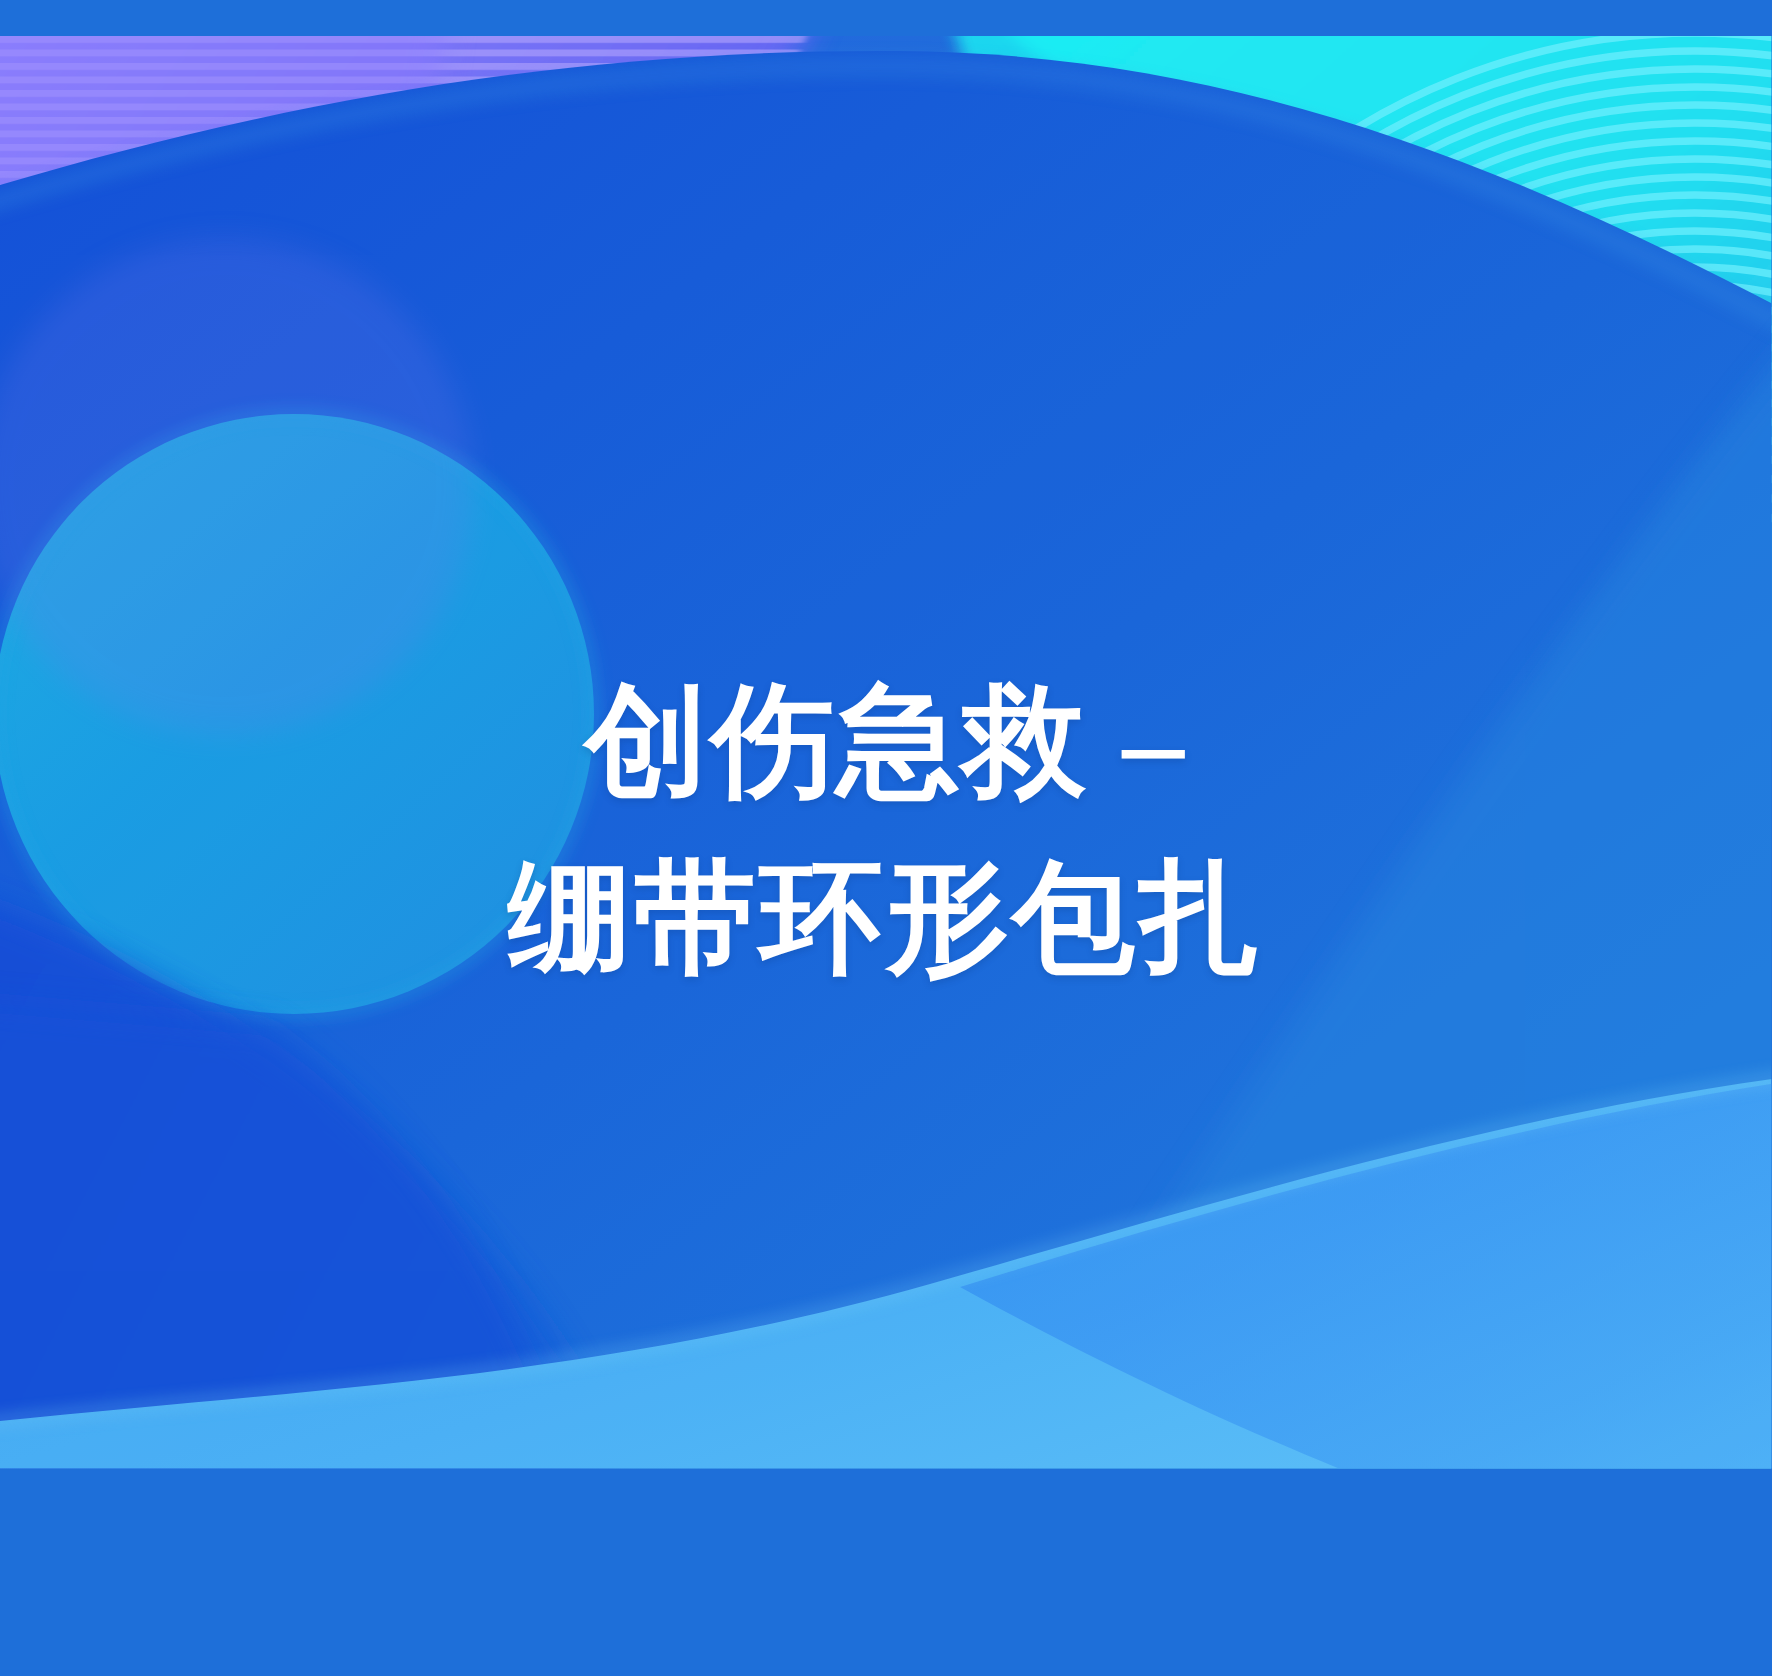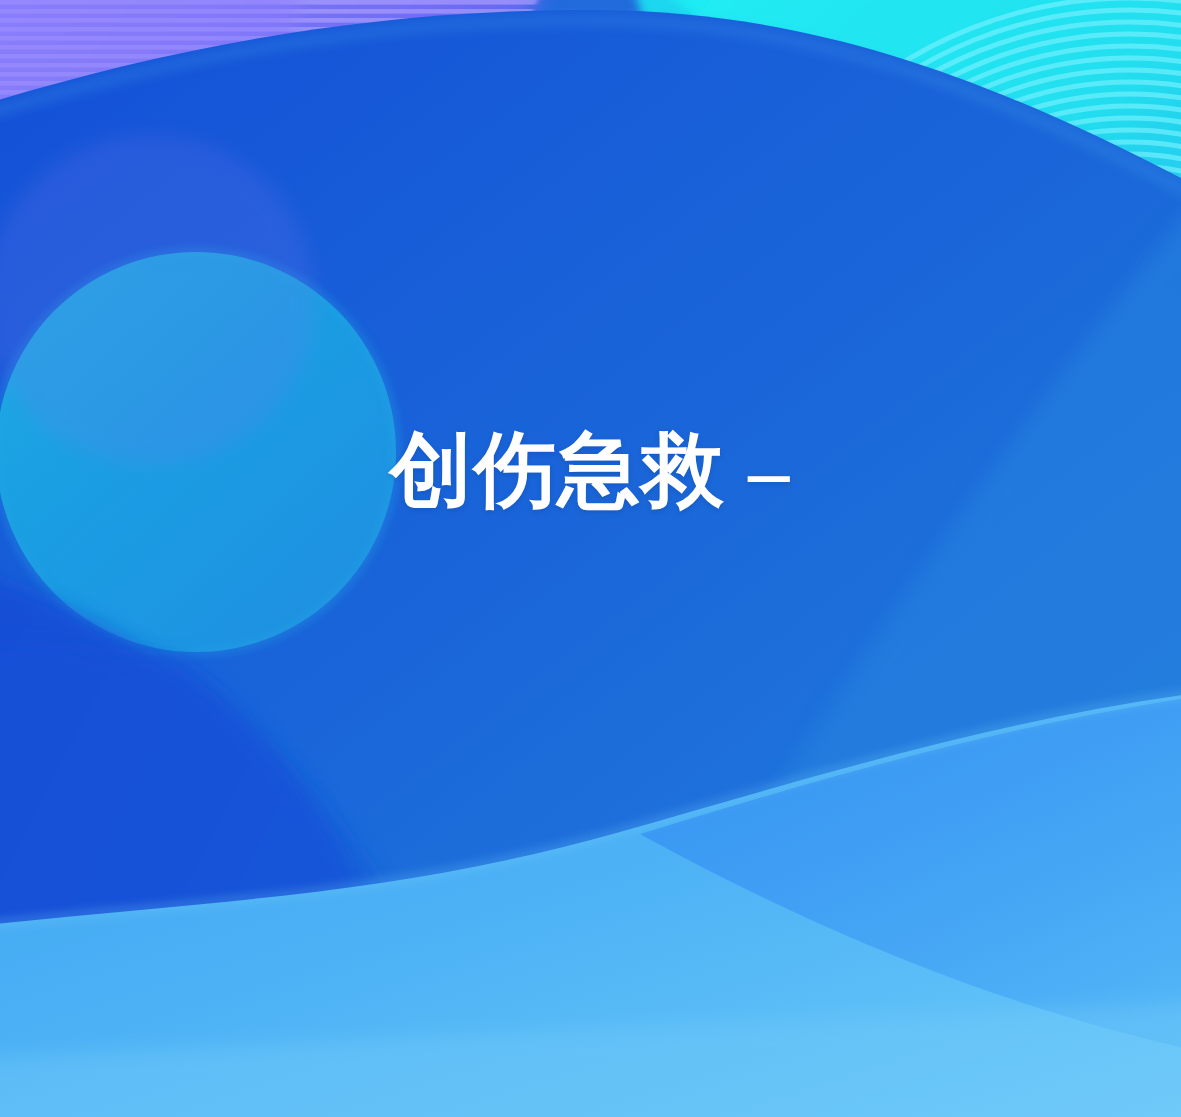--- a/index.html
+++ b/index.html
@@ -17,8 +17,9 @@
   #slide {
     position: relative;
     width: 1181px;
-    height: 1117px;
+    height: 955px;
     overflow: hidden;
+    margin-top: 24px;
   }
 
   #bg-svg {

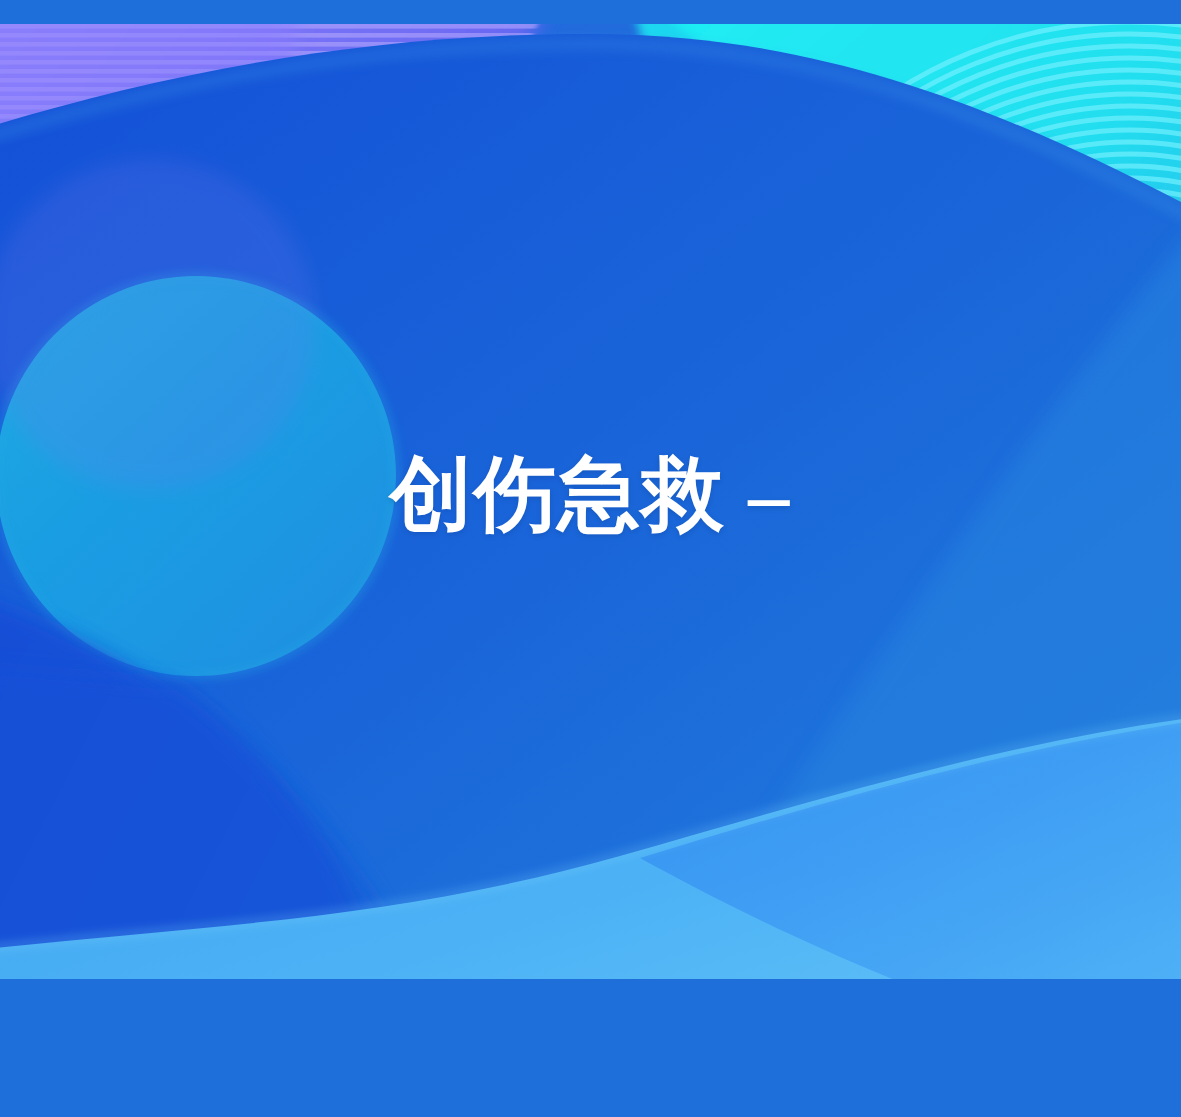--- a/index.html
+++ b/index.html
@@ -216,6 +216,7 @@
 
   <div id="title-block">
     <span class="title-line">创伤急救 –</span>
+    <span class="title-line">绷带环形包扎</span>
   </div>
 
 </div>

